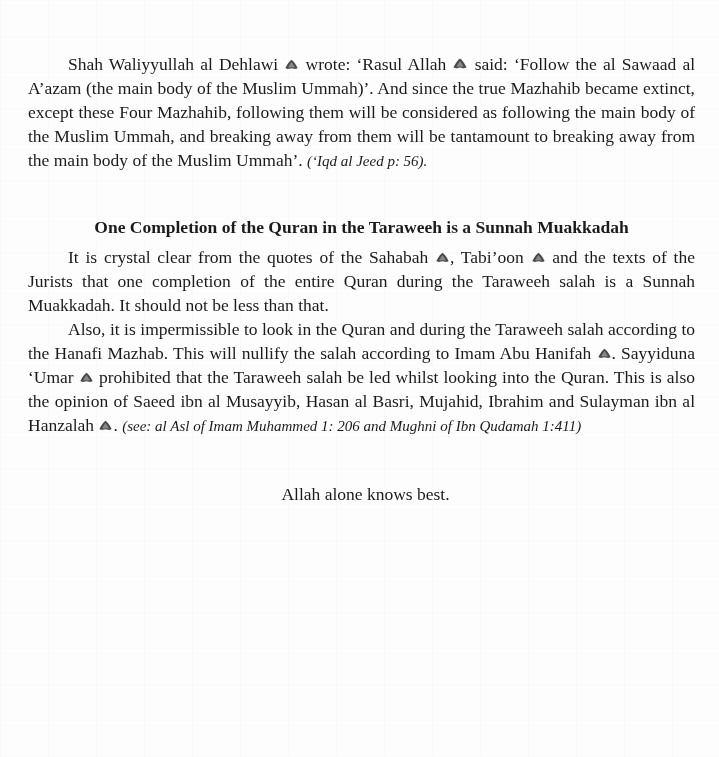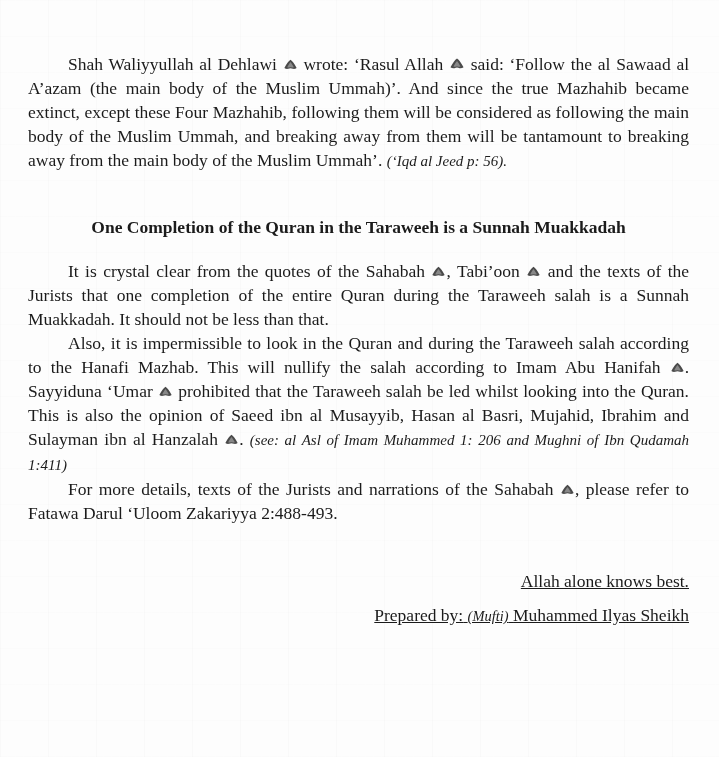--- a/index.html
+++ b/index.html
@@ -12,7 +12,7 @@
     position: relative;
     width: 719px; height: 757px;
     box-sizing: border-box;
-    padding: 52px 30px 0 28px;
+    padding: 52px 24px 0 28px;
     background: #fdfdfd;
     background-image:
       repeating-linear-gradient(90deg, rgba(0,0,0,0.015) 0 1px, transparent 1px 48px),

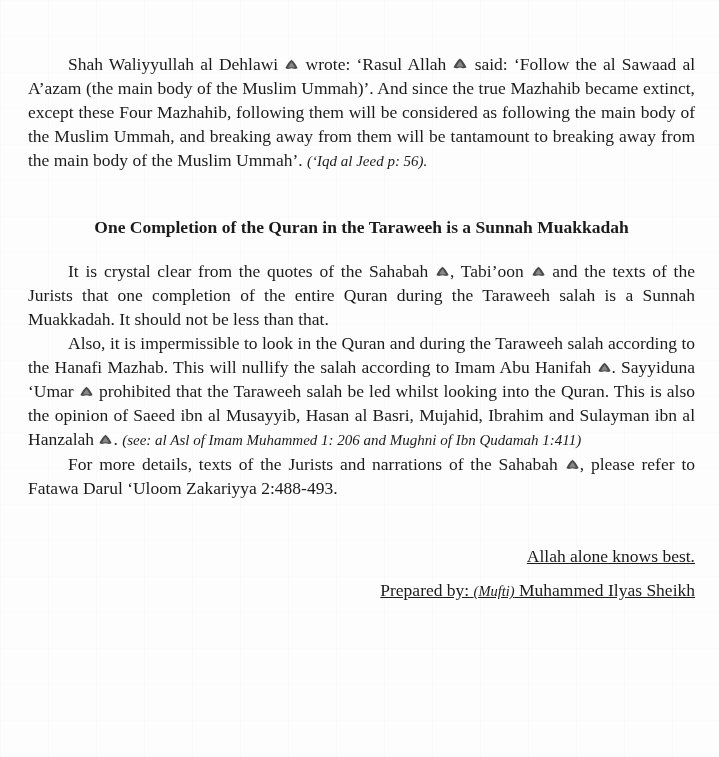--- a/index.html
+++ b/index.html
@@ -28,7 +28,7 @@
   }
   p.indent { text-indent: 40px; }
   h2.heading {
-    margin: 42px 0 20px 0;
+    margin: 42px 0 6px 0;
     font-size: 17.5px;
     line-height: 24px;
     text-align: center;

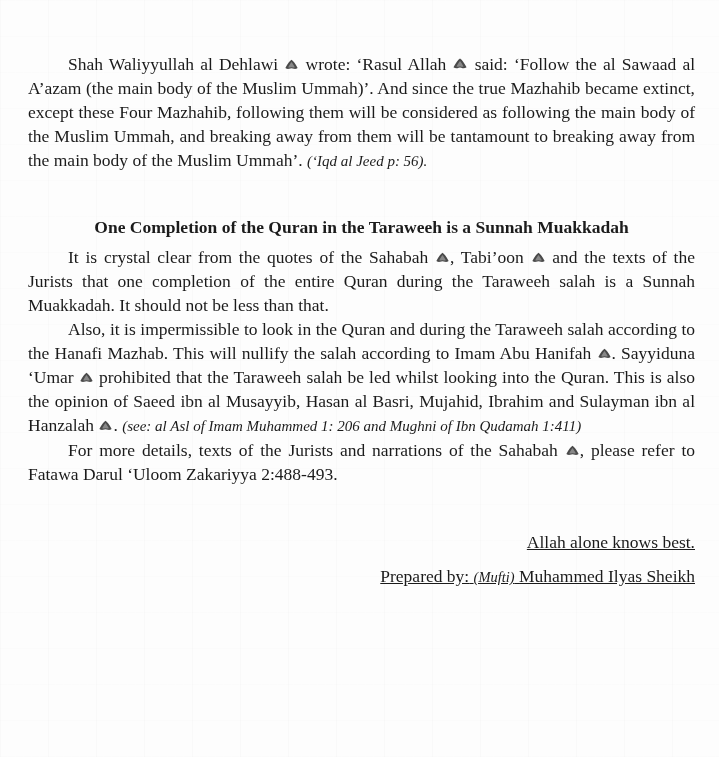--- a/index.html
+++ b/index.html
@@ -107,11 +107,6 @@
         </svg></span><span>.</span>
     <span class="cite">(see: al Asl of Imam Muhammed 1: 206 and Mughni of Ibn Qudamah 1:411)</span></p>
 
-  <p class="body indent mt"><span>For more details, texts of the Jurists and narrations of the Sahabah</span>
-    <span class="hon"><svg viewBox="0 0 22 16">
-          <path d="M11 1c-1.6 1.1-2.8 2.4-4.1 4.2C5.2 7.5 3.6 10.5 2 13.2c1.4 1 3.6 1.6 5.5 1.2 1.2-.2 2.3-.8 3.5-.8 1.2 0 2.3.6 3.5.8 1.9.4 4.1-.2 5.5-1.2-1.6-2.7-3.2-5.7-4.9-8C13.8 3.4 12.6 2.1 11 1z" fill="#4a4a4a"></path>
-          <path d="M11 4.5c-.9 1-1.8 2.2-2.7 3.7-.7 1.2-1.5 2.6-2.2 3.8.9.4 2 .6 3 .4.7-.1 1.3-.4 1.9-.4s1.2.3 1.9.4c1 .2 2.1 0 3-.4-.7-1.2-1.5-2.6-2.2-3.8-.9-1.5-1.8-2.7-2.7-3.7z" fill="#fdfdfd" opacity=".35"></path>
-        </svg></span><span>, please refer to Fatawa Darul ‘Uloom Zakariyya 2:488-493.</span></p>
 
   <div class="footer">
     <p>Allah alone knows best.</p>

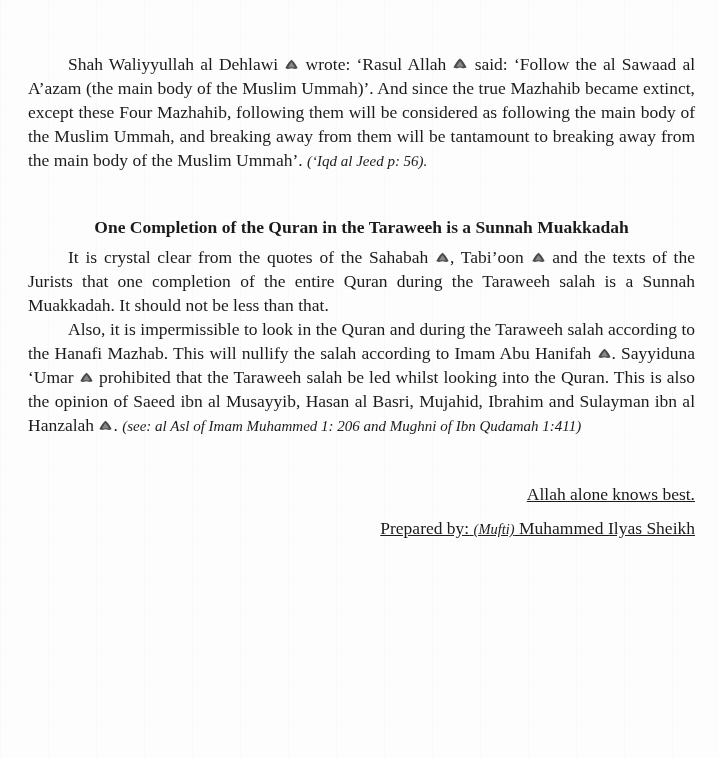--- a/index.html
+++ b/index.html
@@ -52,8 +52,7 @@
     margin: 0 0 10px 8px;
     font-size: 17.5px;
     line-height: 24px;
-    text-align: right;
-    text-decoration: underline;
+    text-align: center;
   }
   .small-italic {
     font-style: italic;

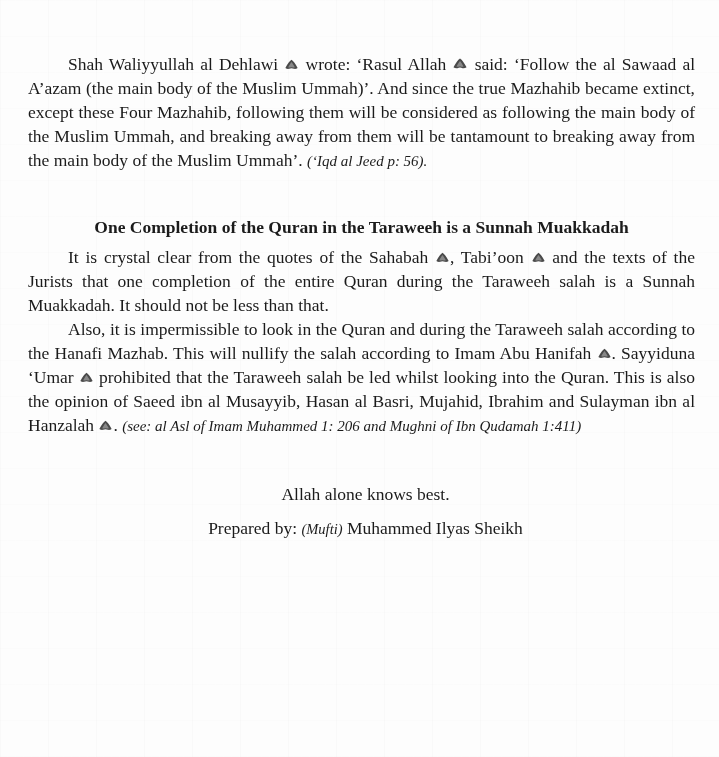--- a/index.html
+++ b/index.html
@@ -109,9 +109,6 @@
 
   <div class="footer">
     <p>Allah alone knows best.</p>
-    <p><span>Prepared by:</span>
-      <span class="small-italic">(Mufti)</span>
-      <span>Muhammed Ilyas Sheikh</span></p>
   </div>
 
 </div>

